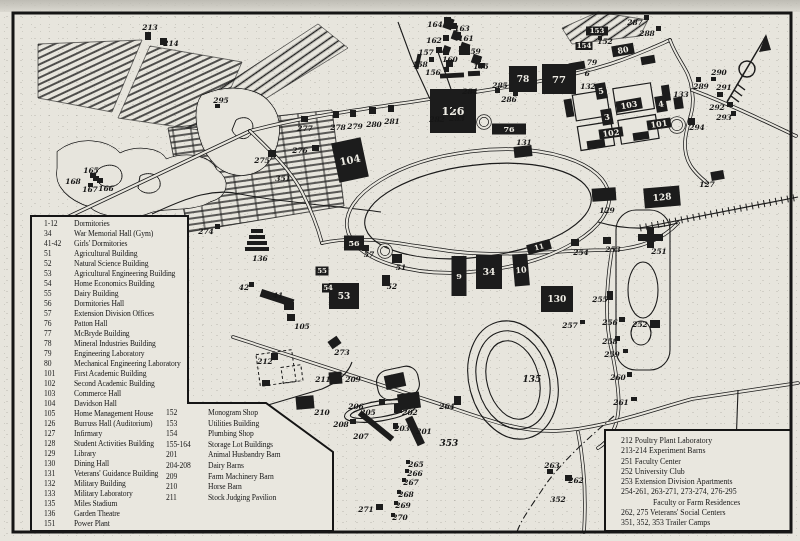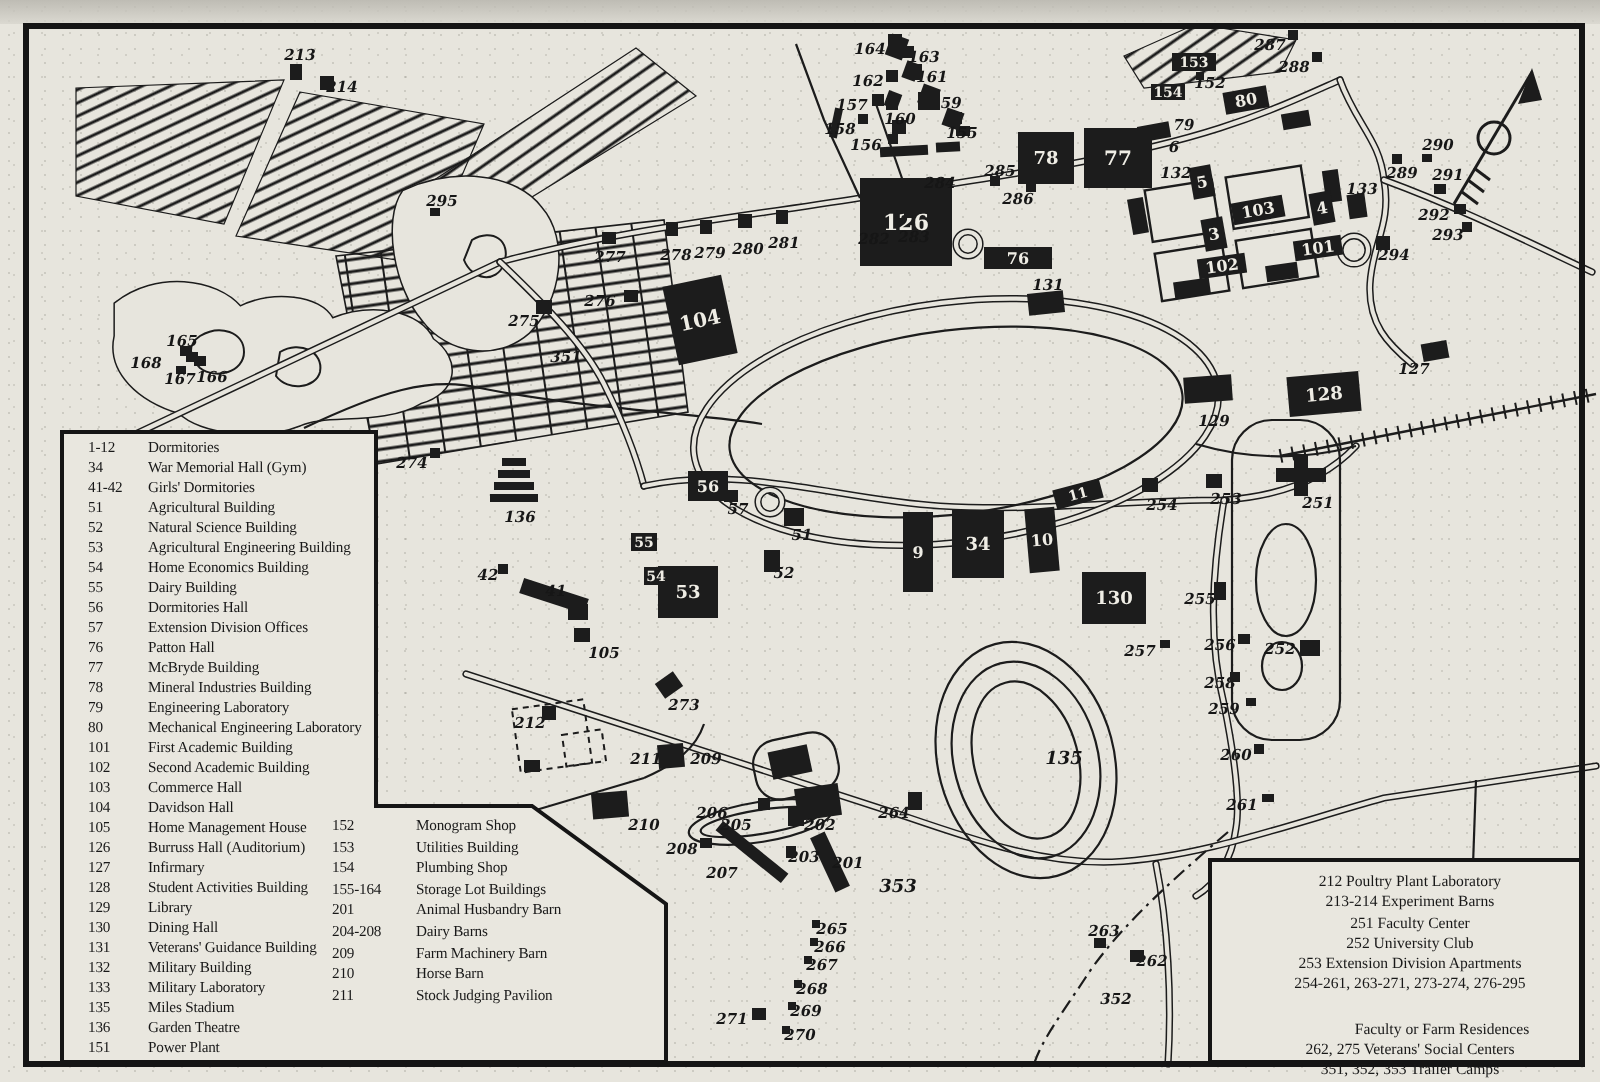--- a/index.html
+++ b/index.html
@@ -32,7 +32,7 @@
   .c2 .lrow .n{width:42px;}
   #legend3{position:absolute;left:621px;top:436px;width:168px;z-index:5;
     color:#181818;font-size:7.8px;line-height:10.3px;}
-  #legend3 .l3{white-space:nowrap;text-align:center;}
+  #legend3 .l3{white-space:nowrap;}
   #legend3 .ind{padding-left:32px;margin-top:12px;}
 </style>
 </head>

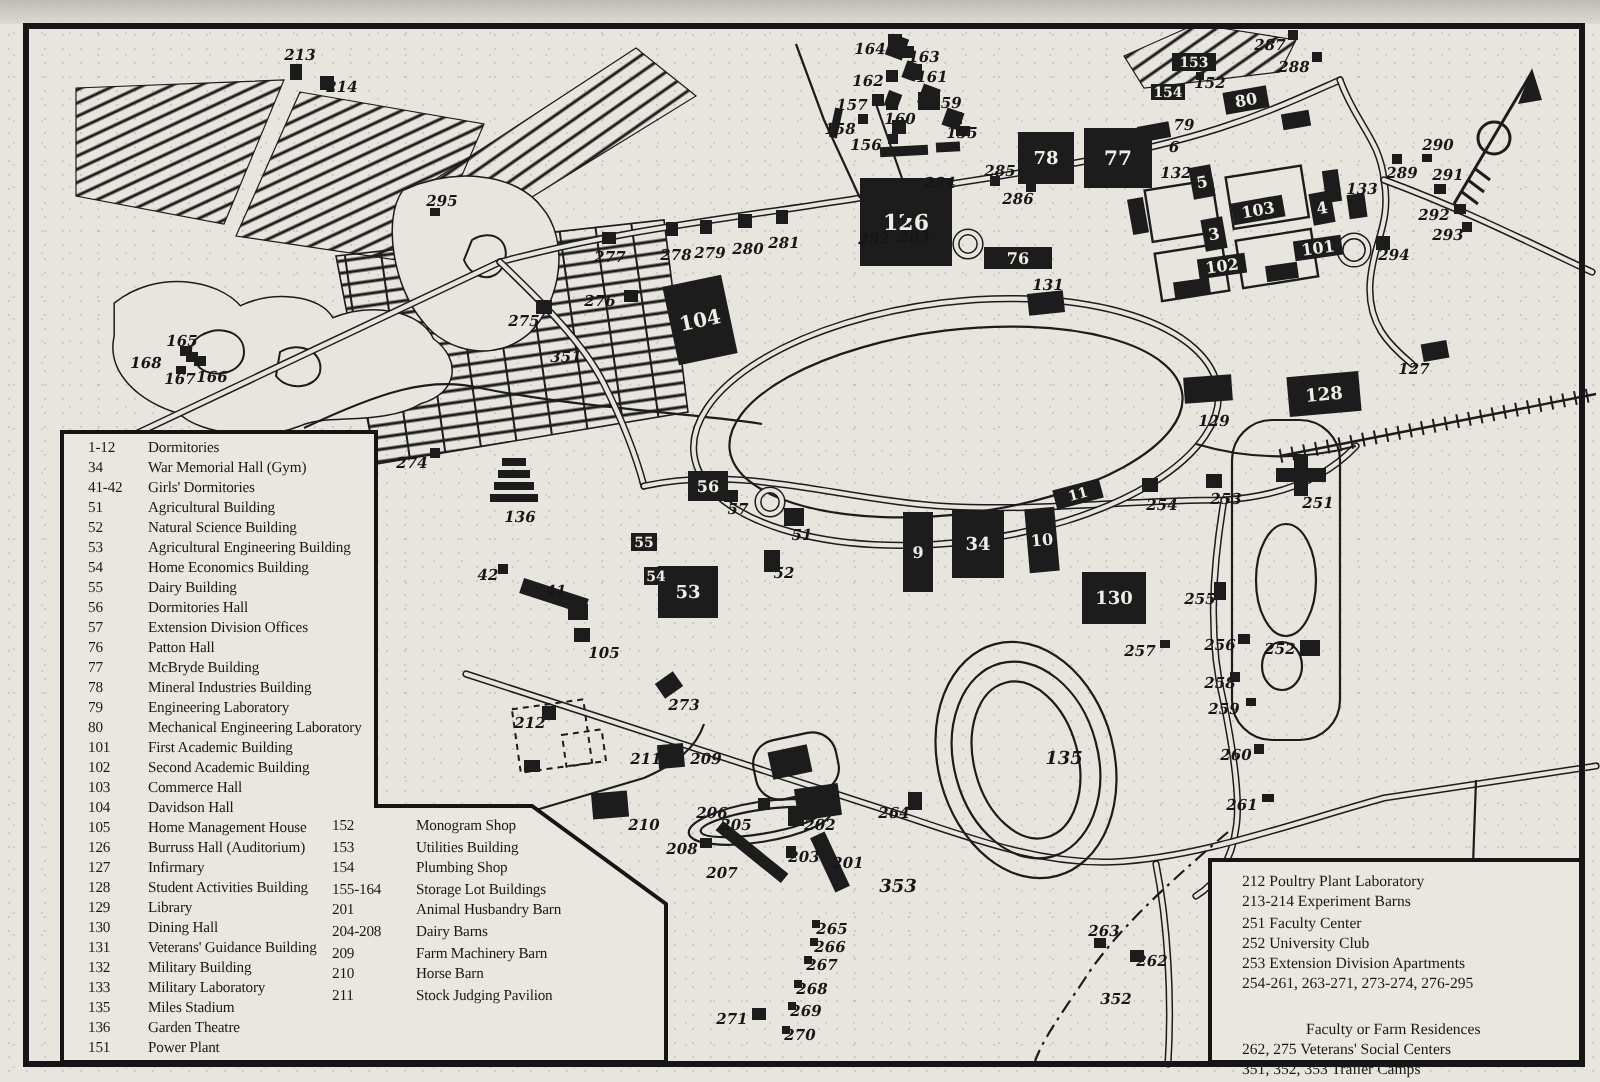--- a/index.html
+++ b/index.html
@@ -33,7 +33,7 @@
   #legend3{position:absolute;left:621px;top:436px;width:168px;z-index:5;
     color:#181818;font-size:7.8px;line-height:10.3px;}
   #legend3 .l3{white-space:nowrap;}
-  #legend3 .ind{padding-left:32px;margin-top:12px;}
+  #legend3 .ind{padding-left:32px;}
 </style>
 </head>
 <body>

